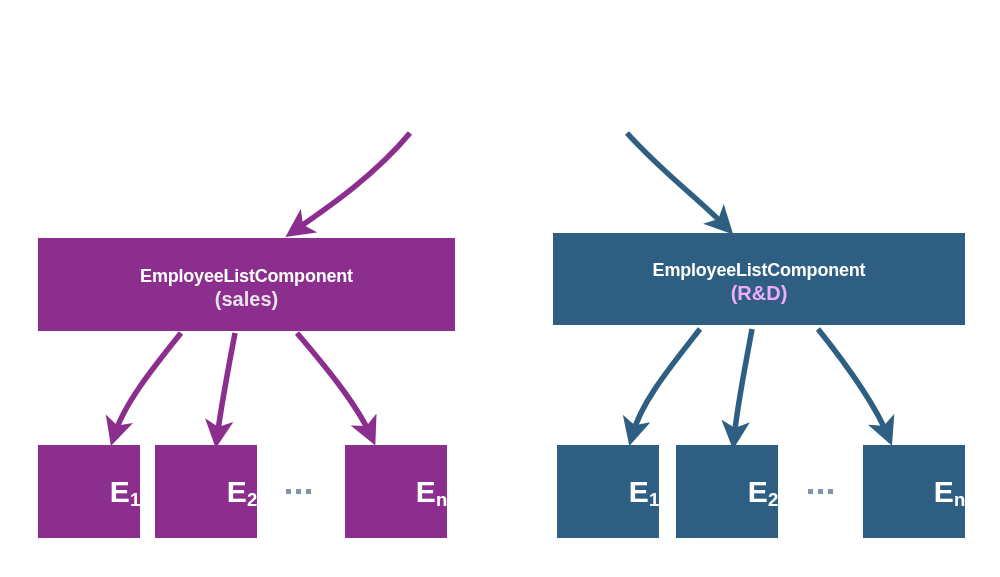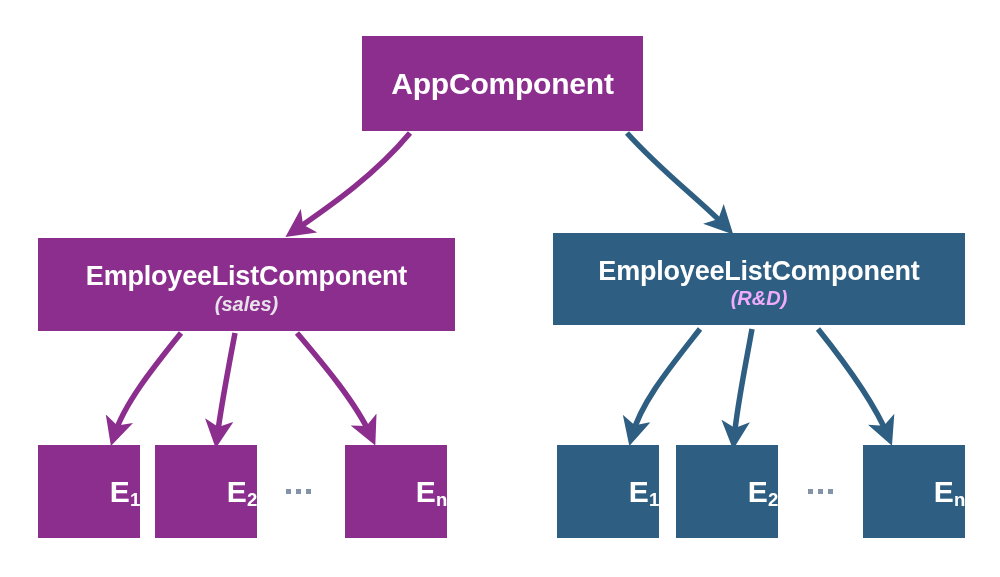--- a/index.html
+++ b/index.html
@@ -150,9 +150,6 @@
     <path d="M 818 329 C 846 364 874 402 888 436" fill="none" stroke="#2E5F82" stroke-width="5.5" marker-end="url(#head-blue)"></path>
   </svg>
 
-  <div class="node purple" id="node-app">
-    <div class="node-title">AppComponent</div>
-  </div>
 
   <div class="node purple" id="node-list-sales">
     <div class="node-title">EmployeeListComponent</div>

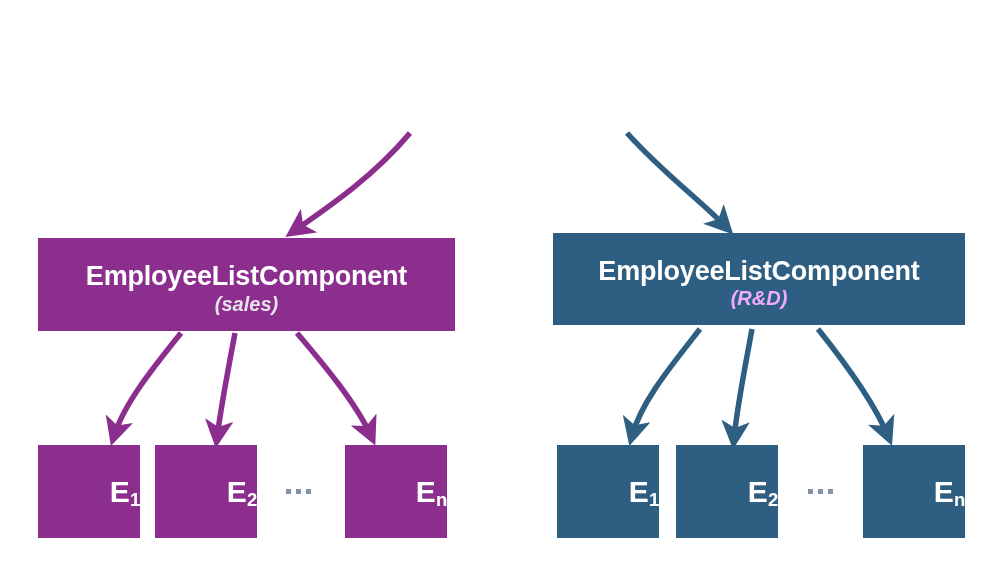--- a/index.html
+++ b/index.html
@@ -75,7 +75,7 @@
     height: 92px;
   }
   #node-list-sales .node-title,
-  #node-list-rnd .node-title { font-size: 27px; margin-top: 8px; }
+  #node-list-rnd .node-title { font-size: 18px; margin-top: 8px; }
   #node-list-sales .node-sub,
   #node-list-rnd .node-sub { font-size: 20px; font-style: italic; }
 

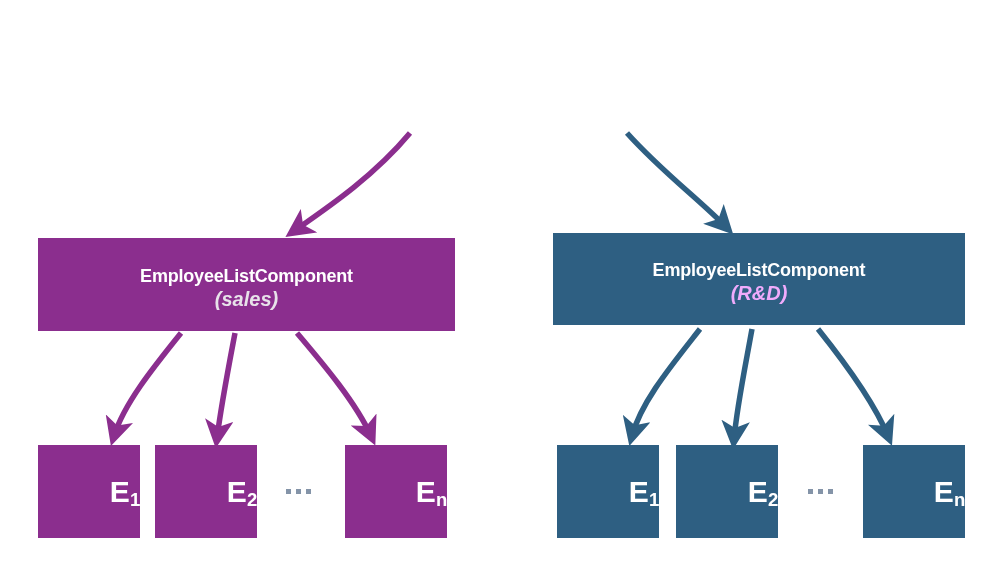--- a/index.html
+++ b/index.html
@@ -77,7 +77,7 @@
   #node-list-sales .node-title,
   #node-list-rnd .node-title { font-size: 18px; margin-top: 8px; }
   #node-list-sales .node-sub,
-  #node-list-rnd .node-sub { font-size: 20px; font-style: italic; }
+  #node-list-rnd .node-sub { font-size: 20px; }
 
   
   .leaf {

